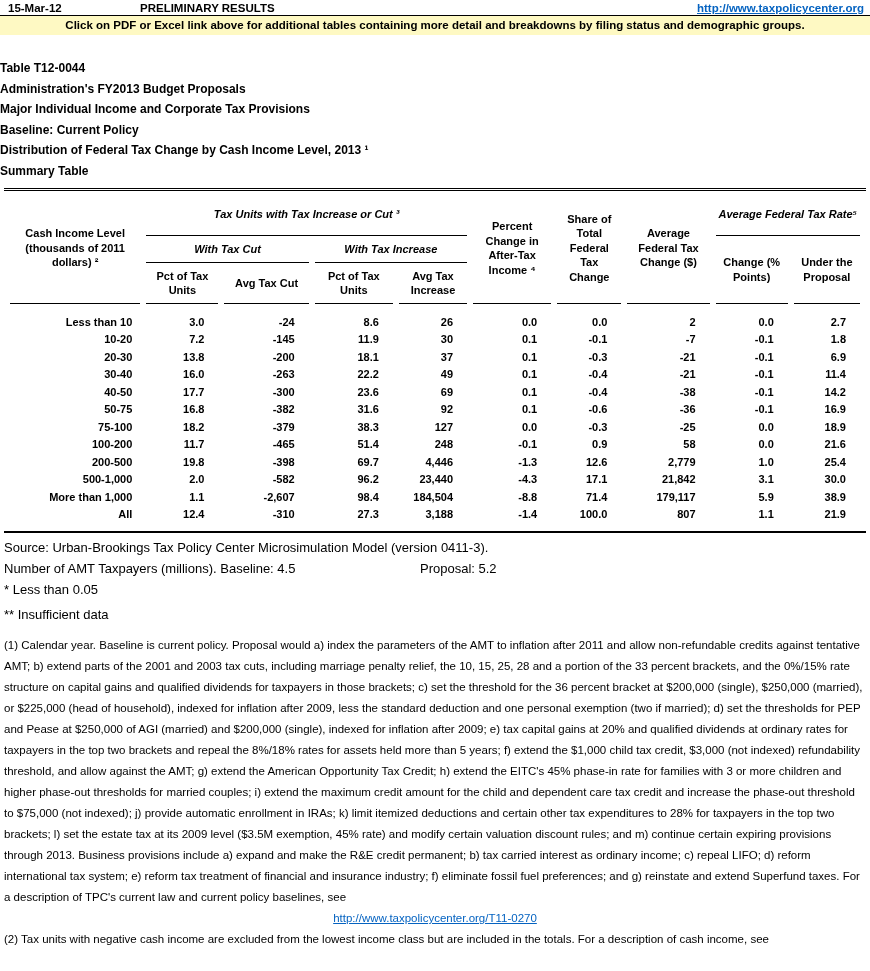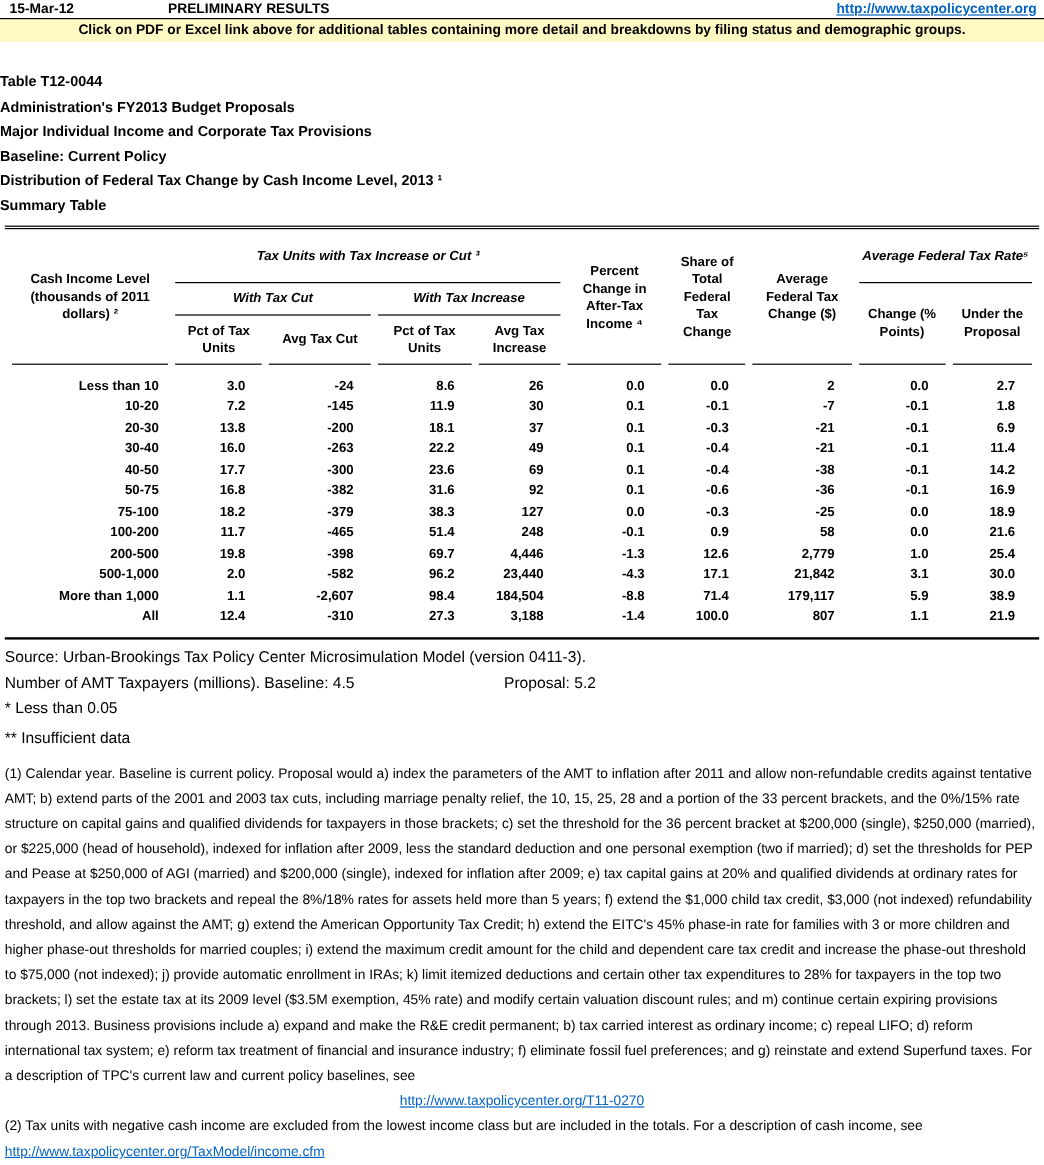--- a/index.html
+++ b/index.html
@@ -260,7 +260,6 @@
   <p>(1) Calendar year. Baseline is current policy. Proposal would a) index the parameters of the AMT to inflation after 2011 and allow non-refundable credits against tentative AMT; b) extend parts of the 2001 and 2003 tax cuts, including marriage penalty relief, the 10, 15, 25, 28 and a portion of the 33 percent brackets, and the 0%/15% rate structure on capital gains and qualified dividends for taxpayers in those brackets; c) set the threshold for the 36 percent bracket at $200,000 (single), $250,000 (married), or $225,000 (head of household), indexed for inflation after 2009, less the standard deduction and one personal exemption (two if married); d) set the thresholds for PEP and Pease at $250,000 of AGI (married) and $200,000 (single), indexed for inflation after 2009; e) tax capital gains at 20% and qualified dividends at ordinary rates for taxpayers in the top two brackets and repeal the 8%/18% rates for assets held more than 5 years; f) extend the $1,000 child tax credit, $3,000 (not indexed) refundability threshold, and allow against the AMT; g) extend the American Opportunity Tax Credit; h) extend the EITC's 45% phase-in rate for families with 3 or more children and higher phase-out thresholds for married couples; i) extend the maximum credit amount for the child and dependent care tax credit and increase the phase-out threshold to $75,000 (not indexed); j) provide automatic enrollment in IRAs; k) limit itemized deductions and certain other tax expenditures to 28% for taxpayers in the top two brackets; l) set the estate tax at its 2009 level ($3.5M exemption, 45% rate) and modify certain valuation discount rules; and m) continue certain expiring provisions through 2013. Business provisions include a) expand and make the R&amp;E credit permanent; b) tax carried interest as ordinary income; c) repeal LIFO; d) reform international tax system; e) reform tax treatment of financial and insurance industry; f) eliminate fossil fuel preferences; and g) reinstate and extend Superfund taxes. For a description of TPC's current law and current policy baselines, see</p>
   <a class="fnlink" style="color: rgb(5, 99, 193); text-align: center;">http://www.taxpolicycenter.org/T11-0270</a>
   <p>(2) Tax units with negative cash income are excluded from the lowest income class but are included in the totals. For a description of cash income, see</p>
-  <a class="fnlink" style="color: rgb(5, 99, 193);">http://www.taxpolicycenter.org/TaxModel/income.cfm</a>
 
 </div>
 

